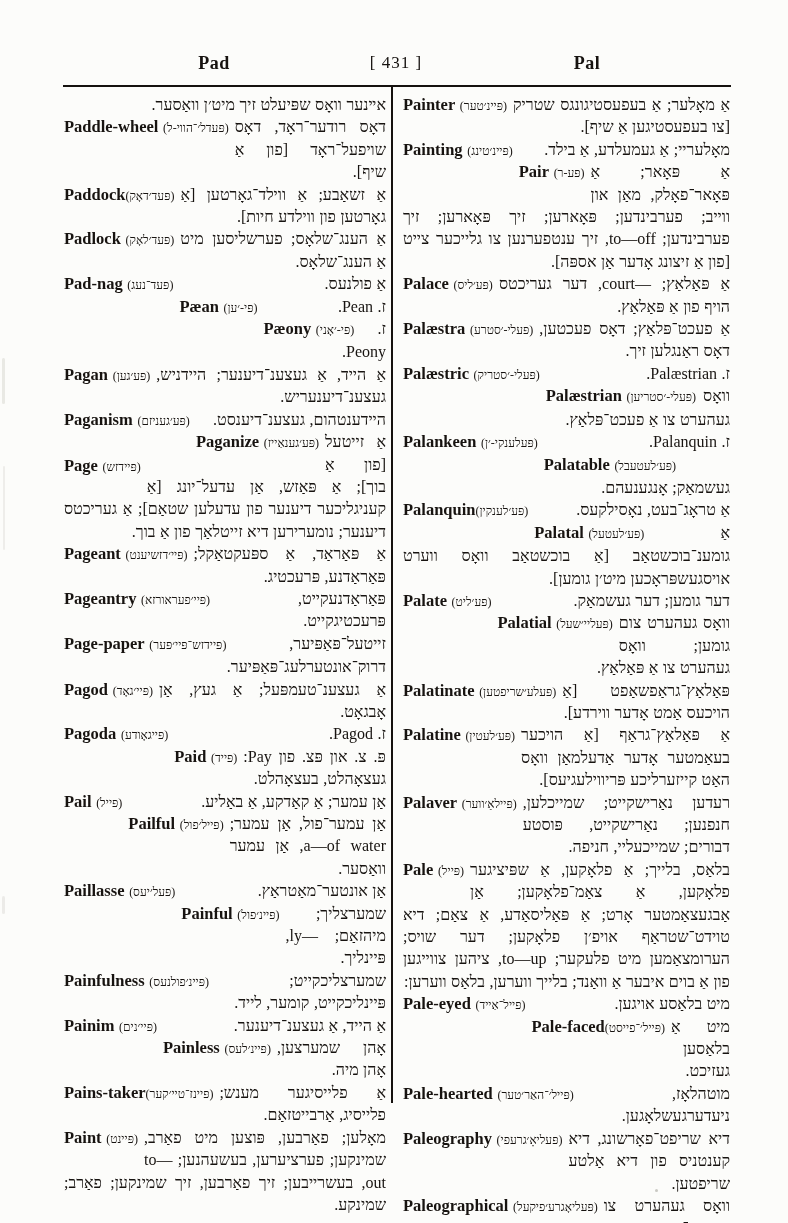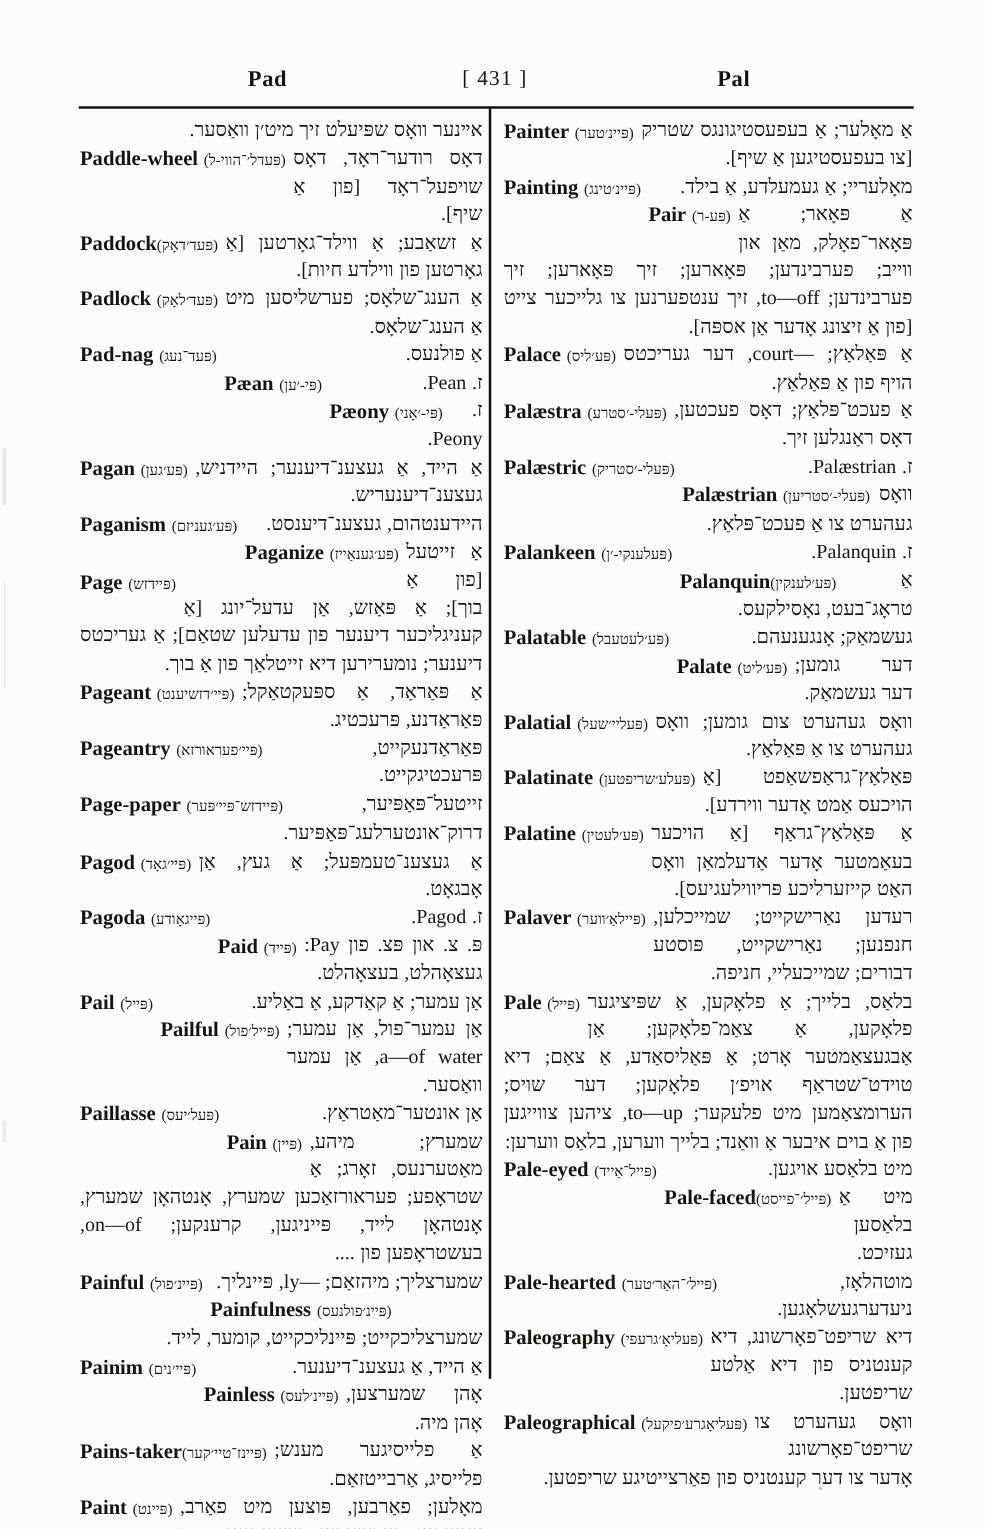--- a/index.html
+++ b/index.html
@@ -83,8 +83,8 @@
       <div class="entry"><span class="hw">Palæstric&nbsp;<span class="pron">(פּעלי-׳סטריק)</span></span><span class="def">ז. Palæstrian.</span></div>
       <div class="entry"><span class="hw">Palæstrian&nbsp;<span class="pron">(פּעלי-׳סטריען)</span></span><span class="def">וואָס געהערט צו אַ פעכט־פּלאַץ.</span></div>
       <div class="entry"><span class="hw">Palankeen&nbsp;<span class="pron">(פּעלענקי-׳ן)</span></span><span class="def">ז. Palanquin.</span></div>
+      <div class="entry"><span class="hw">Palatable&nbsp;<span class="pron">(פּע׳לעטעבל)</span></span><span class="def">געשמאַק; אָנגענעהם.</span></div>
       <div class="entry"><span class="hw">Palanquin<span class="pron">(פּע׳לענקין)</span></span><span class="def">אַ טראָג־בעט, נאָסילקעס.</span></div>
-      <div class="entry"><span class="hw">Palatable&nbsp;<span class="pron">(פּע׳לעטעבל)</span></span><span class="def">געשמאַק; אָנגענעהם.</span></div>
       <div class="entry"><span class="hw">Palate&nbsp;<span class="pron">(פּע׳ליט)</span></span><span class="def">דער גומען; דער געשמאַק.</span></div>
       <div class="entry"><span class="hw">Palatial&nbsp;<span class="pron">(פּעליי׳שעל)</span></span><span class="def">וואָס געהערט צום גומען; וואָס געהערט צו אַ פּאַלאַץ.</span></div>
       <div class="entry"><span class="hw">Palatinate&nbsp;<span class="pron">(פּעלע׳שריפטען)</span></span><span class="def">פּאַלאַץ־גראַפשאַפט [אַ הויכעס אַמט אָדער ווירדע].</span></div>

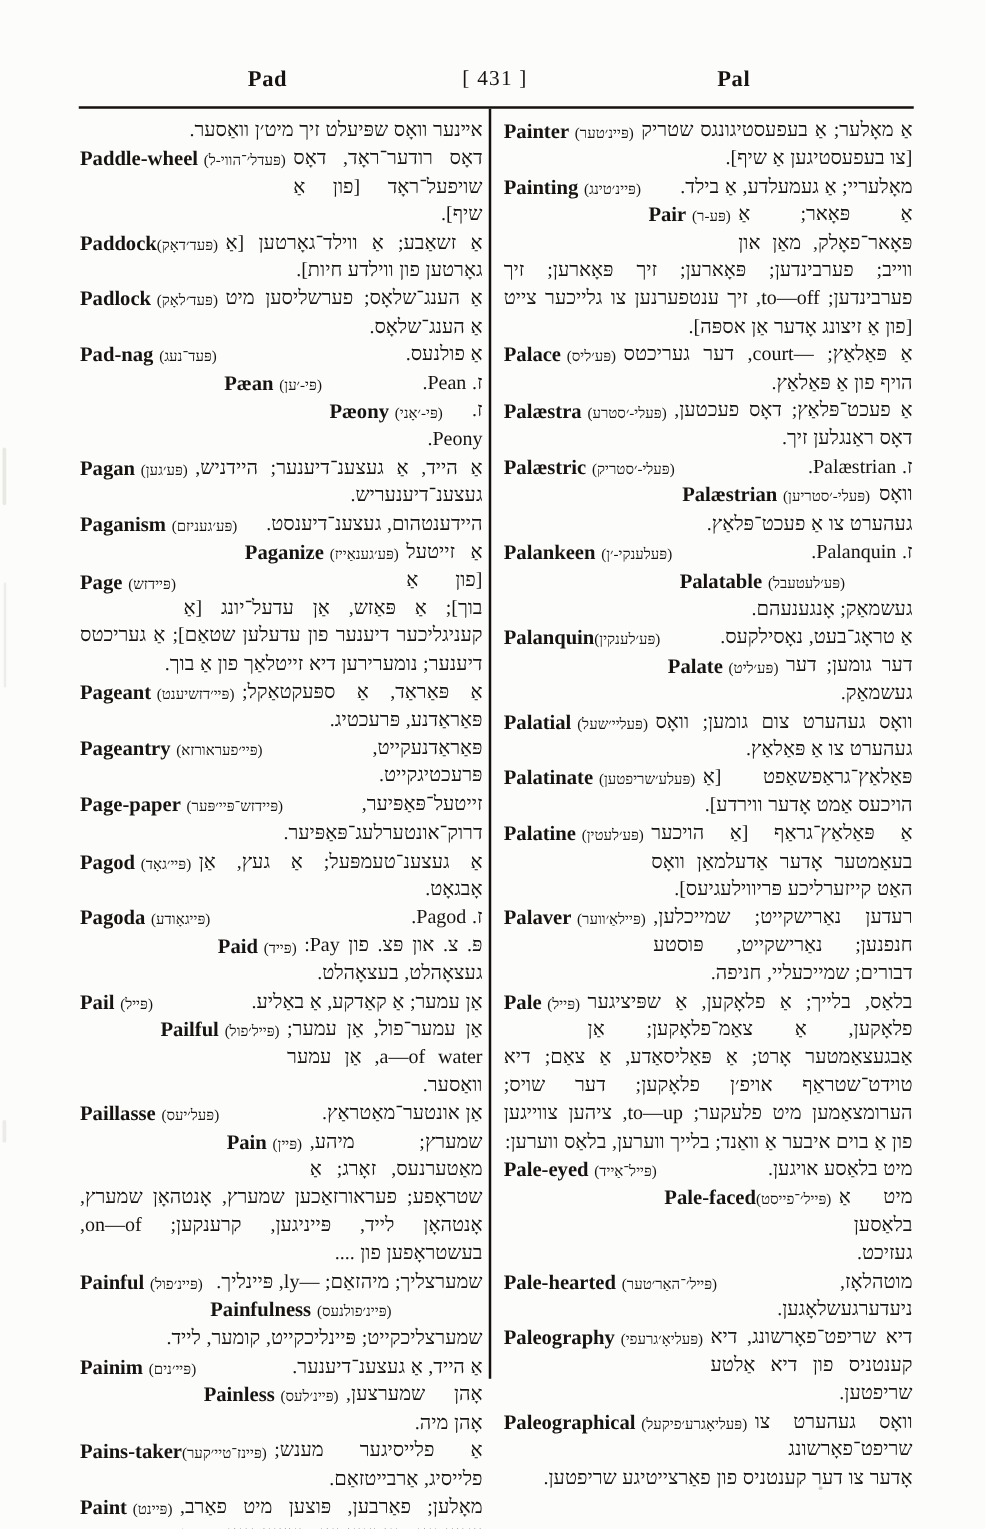--- a/index.html
+++ b/index.html
@@ -85,6 +85,7 @@
       <div class="entry"><span class="hw">Palankeen&nbsp;<span class="pron">(פּעלענקי-׳ן)</span></span><span class="def">ז. Palanquin.</span></div>
       <div class="entry"><span class="hw">Palatable&nbsp;<span class="pron">(פּע׳לעטעבל)</span></span><span class="def">געשמאַק; אָנגענעהם.</span></div>
       <div class="entry"><span class="hw">Palanquin<span class="pron">(פּע׳לענקין)</span></span><span class="def">אַ טראָג־בעט, נאָסילקעס.</span></div>
+      <div class="entry"><span class="hw">Palatal&nbsp;<span class="pron">(פּע׳לעטעל)</span></span><span class="def">אַ גומענ־בוכשטאַב [אַ בוכשטאַב וואָס ווערט אויסגעשפּראָכען מיט׳ן גומען].</span></div>
       <div class="entry"><span class="hw">Palate&nbsp;<span class="pron">(פּע׳ליט)</span></span><span class="def">דער גומען; דער געשמאַק.</span></div>
       <div class="entry"><span class="hw">Palatial&nbsp;<span class="pron">(פּעליי׳שעל)</span></span><span class="def">וואָס געהערט צום גומען; וואָס געהערט צו אַ פּאַלאַץ.</span></div>
       <div class="entry"><span class="hw">Palatinate&nbsp;<span class="pron">(פּעלע׳שריפטען)</span></span><span class="def">פּאַלאַץ־גראַפשאַפט [אַ הויכעס אַמט אָדער ווירדע].</span></div>

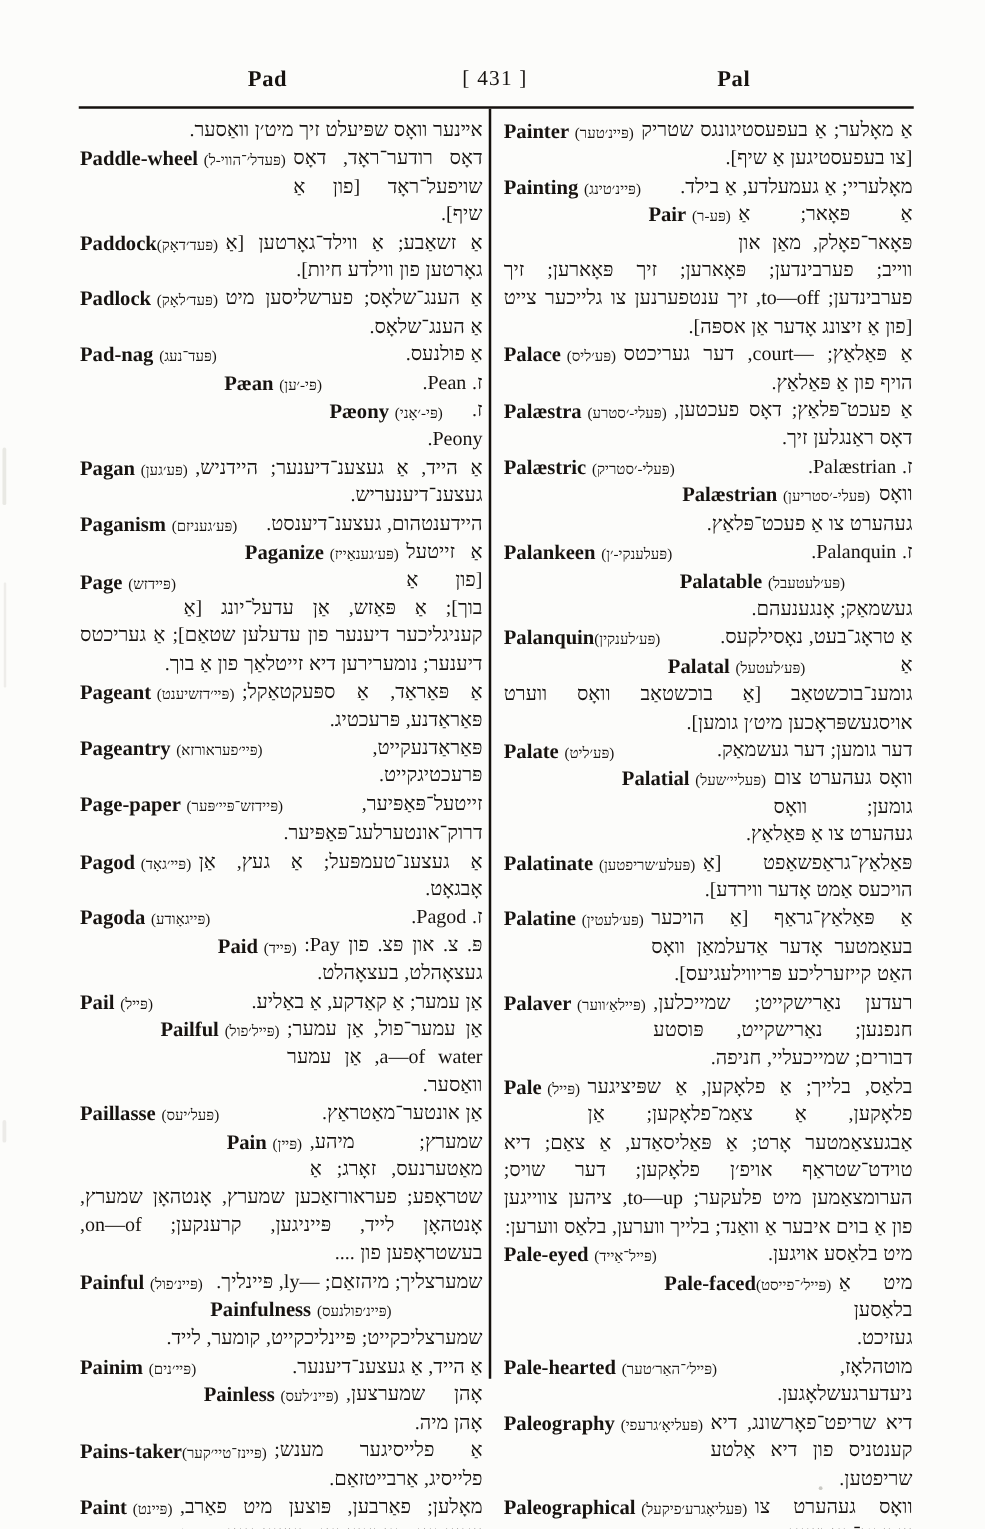--- a/index.html
+++ b/index.html
@@ -66,7 +66,6 @@
       <div class="entry"><span class="hw">Pail&nbsp;<span class="pron">(פּייל)</span></span><span class="def">אַן עמער; אַ קאַדקע, אַ באַליע.</span></div>
       <div class="entry"><span class="hw">Pailful&nbsp;<span class="pron">(פּייל׳פול)</span></span><span class="def">אַן עמער־פול, אַן עמער; a—of water, אַן עמער וואַסער.</span></div>
       <div class="entry"><span class="hw">Paillasse&nbsp;<span class="pron">(פּעל׳יעס)</span></span><span class="def">אַן אונטער־מאַטראַץ.</span></div>
-      <div class="entry"><span class="hw">Pain&nbsp;<span class="pron">(פּיין)</span></span><span class="def">שמערץ; מיהע, מאַטערנעס, זאָרג; אַ שטראָפע; פעראורזאַכען שמערץ, אָנטהאָן שמערץ, אָנטהאָן לייד, פּייניגען, קרענקען; on—of, בעשטראָפען פון ....</span></div>
       <div class="entry"><span class="hw">Painful&nbsp;<span class="pron">(פּיינ׳פול)</span></span><span class="def">שמערצליך; מיהזאַם; —ly, פּיינליך.</span></div>
       <div class="entry"><span class="hw">Painfulness&nbsp;<span class="pron">(פּיינ׳פולנעס)</span></span><span class="def">שמערצליכקייט; פּיינליכקייט, קומער, לייד.</span></div>
       <div class="entry"><span class="hw">Painim&nbsp;<span class="pron">(פּיי׳נים)</span></span><span class="def">אַ הייד, אַ געצענ־דיענער.</span></div>

